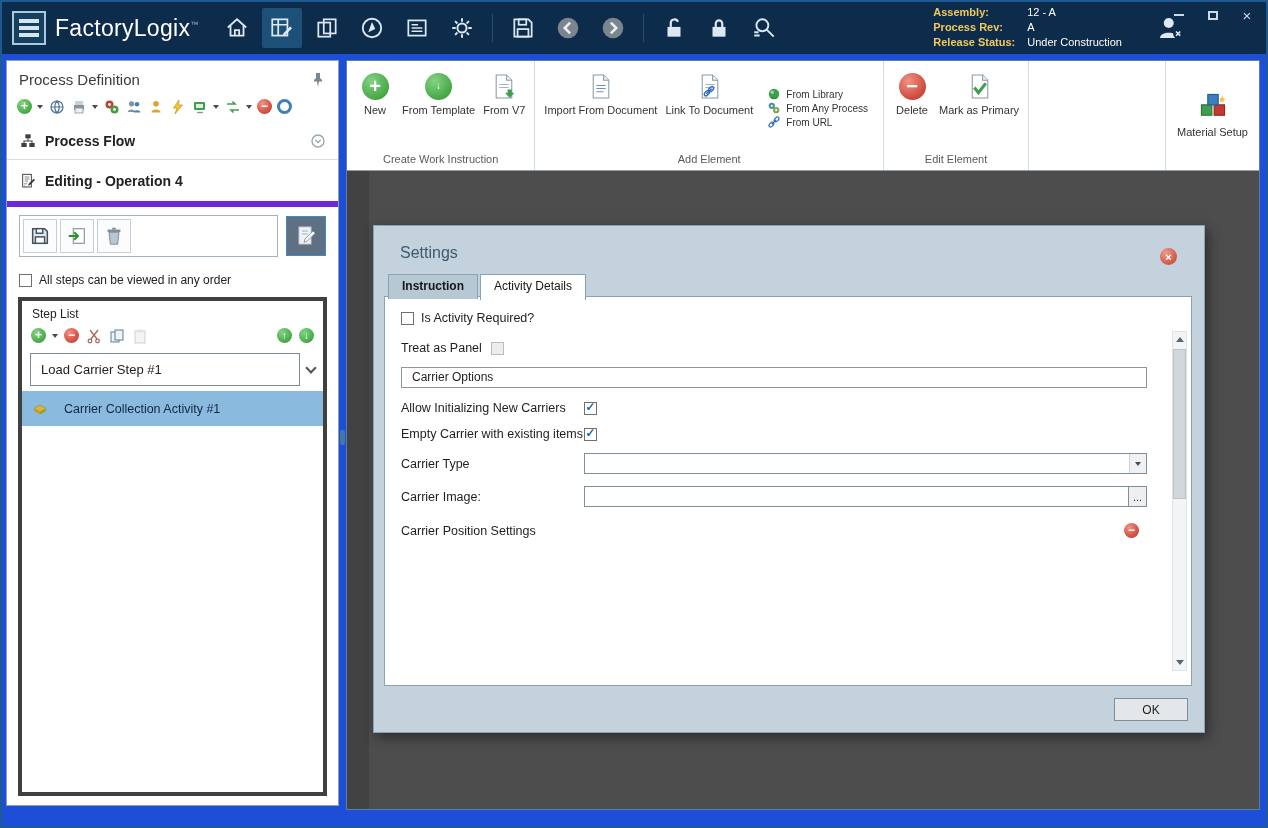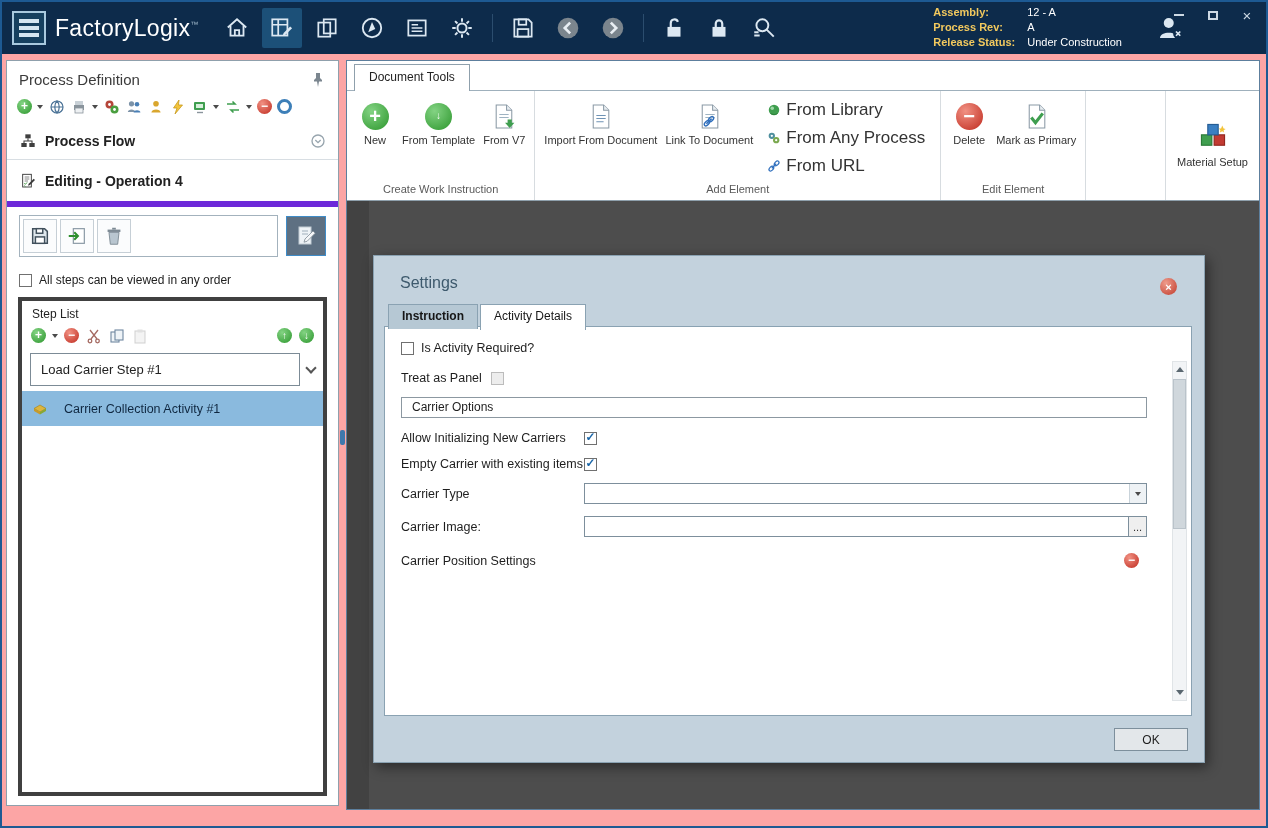--- a/index.html
+++ b/index.html
@@ -4,7 +4,7 @@
 <style>
   * { margin:0; padding:0; box-sizing:border-box; }
   body { font-family:"Liberation Sans", sans-serif; background:#1a1a1a; }
-  .window { position:relative; width:1268px; height:828px; background:#fca5a5; border:2px solid #1d5a93; overflow:hidden;padding-left:30px; }
+  .window { position:relative; width:1268px; height:828px; background:#1d4ed8; border:2px solid #1d5a93; overflow:hidden;padding-left:30px; }
 
   
   .titlebar { position:absolute; top:0; left:0; right:0; height:52px; background:#0d2b4b; display:flex; align-items:center; padding:0 10px; }

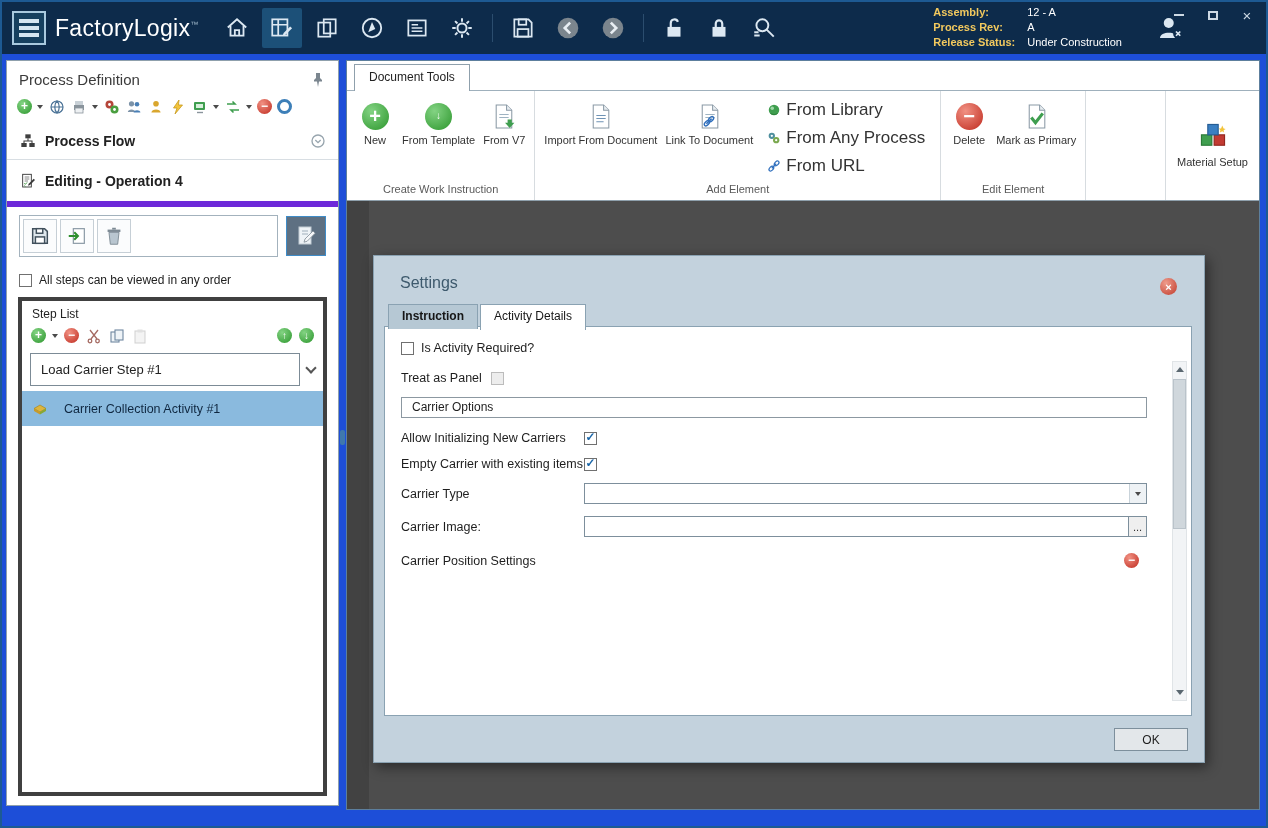--- a/index.html
+++ b/index.html
@@ -438,9 +438,6 @@
   <div class="splitter-tick"></div>
 
   <main class="main-area">
-    <div class="tabstrip">
-      <div class="doc-tab">Document Tools</div>
-    </div>
 
     <div class="ribbon">
       <div class="rgroup">

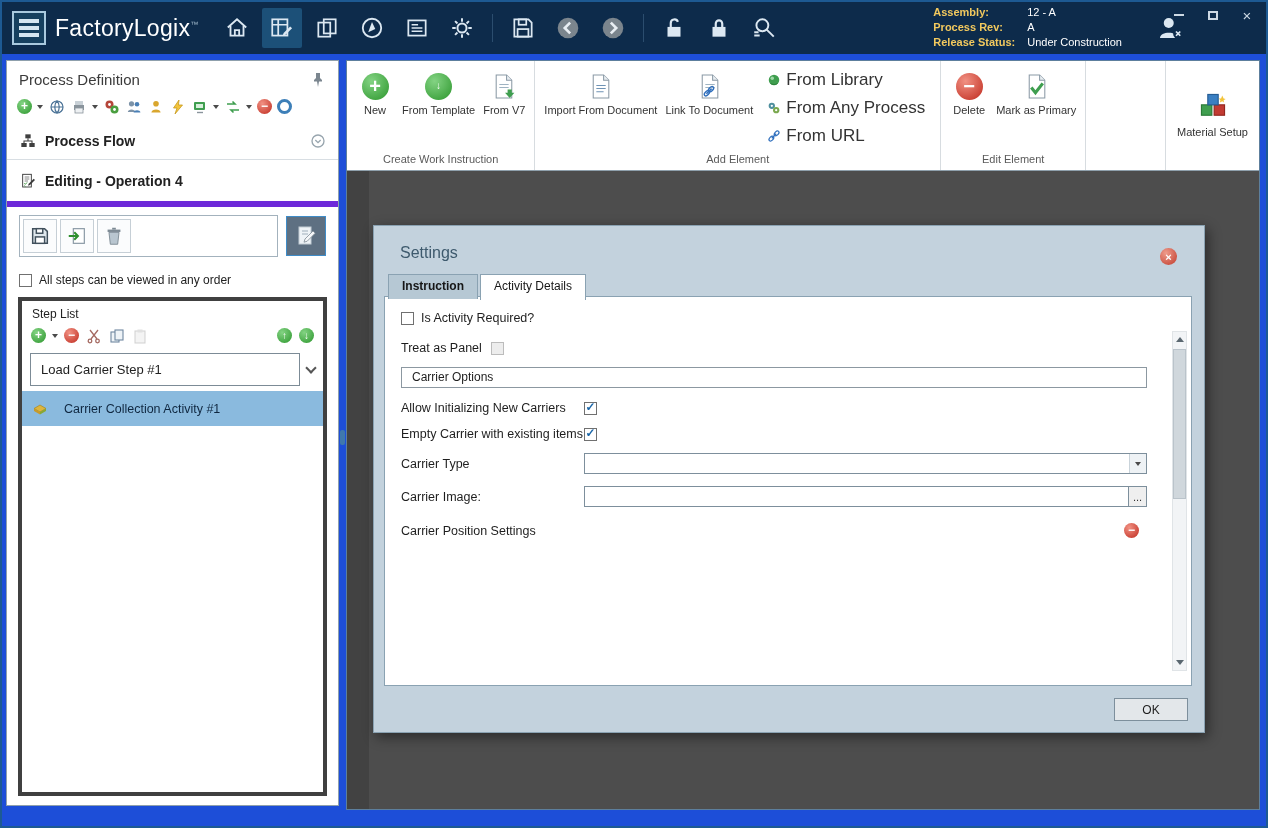--- a/index.html
+++ b/index.html
@@ -81,7 +81,7 @@
   .rbtn { display:flex; flex-direction:column; align-items:center; gap:4px; padding:6px 3px 0; font-size:11px; color:#333; text-align:center; line-height:1.25; min-width:44px; }
   .rbtn .icon32 { width:30px; height:28px; display:flex; align-items:center; justify-content:center; }
   .rbtn .icon32 svg { width:27px; height:27px; }
-  .rlinks { display:flex; flex-direction:column; justify-content:center; gap:8px; padding:0 9px; font-size:17px; color:#333; }
+  .rlinks { display:flex; flex-direction:column; justify-content:center; padding:0 9px; font-size:10px; color:#333; }
   .rlink { display:flex; align-items:center; gap:5px; }
   .rlink svg { width:14px; height:14px; }
   .rspacer { flex:1; }

